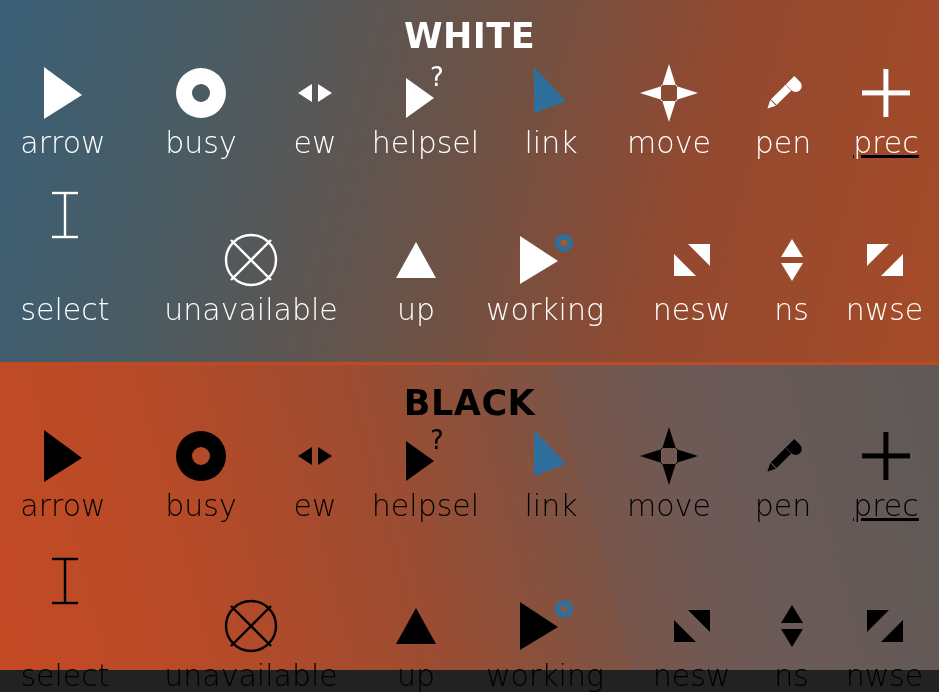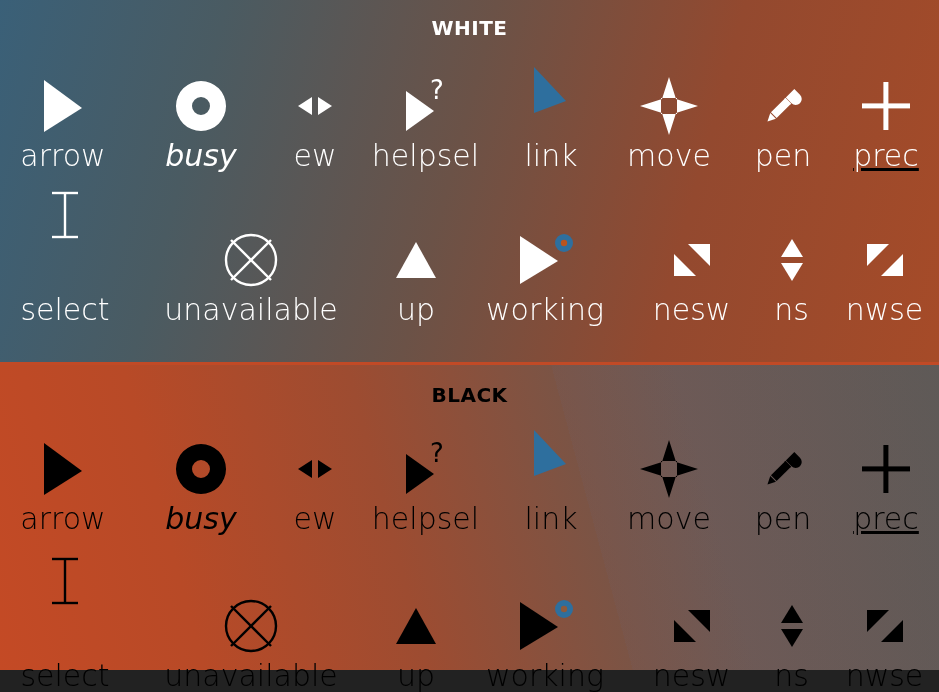--- a/index.html
+++ b/index.html
@@ -46,7 +46,7 @@
     width: 939px;
     text-align: center;
     font-weight: bold;
-    font-size: 20px;
+    font-size: 35px;
     letter-spacing: 0.5px;
   }
   #title-white { top: 16px; color: #ffffff; }

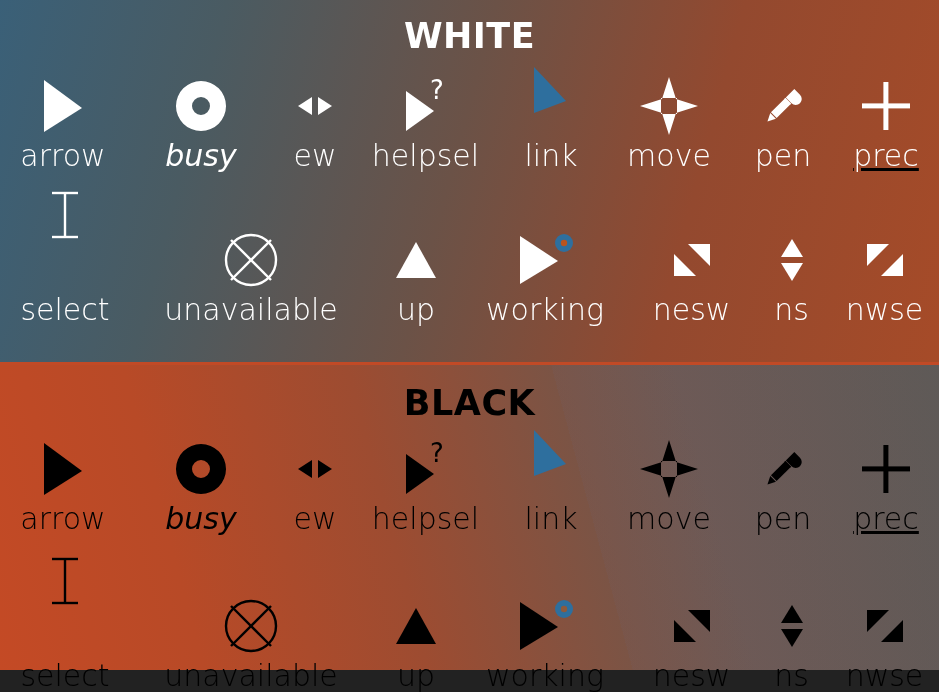--- a/index.html
+++ b/index.html
@@ -96,7 +96,7 @@
   #row-b2 { top: 551px; }
 
   
-  .r1 .c0 { width: 126px; }
+  .r1 .c0 { width: 126px; justify-content: center; }
   .r1 .c1 { width: 150px; font-style: italic; }
   .r1 .c2 { width: 78px; }
   .r1 .c3 { width: 143px; }

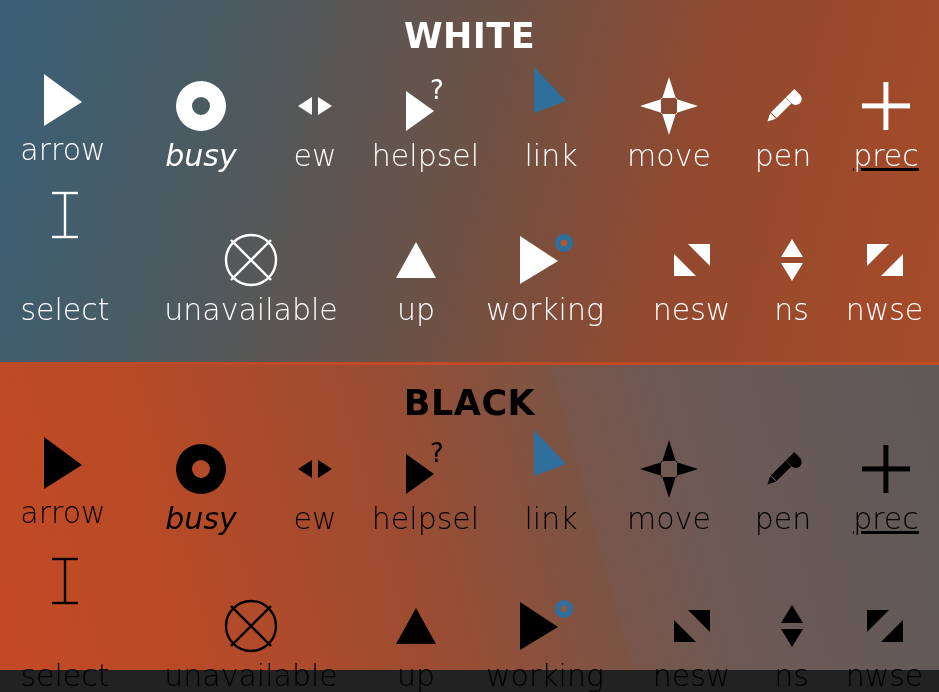--- a/index.html
+++ b/index.html
@@ -97,7 +97,7 @@
 
   
   .r1 .c0 { width: 126px; justify-content: center; }
-  .r1 .c1 { width: 150px; font-style: italic; }
+  .r1 .c1 { width: 150px; }
   .r1 .c2 { width: 78px; }
   .r1 .c3 { width: 143px; }
   .r1 .c4 { width: 108px; gap: 13px; }

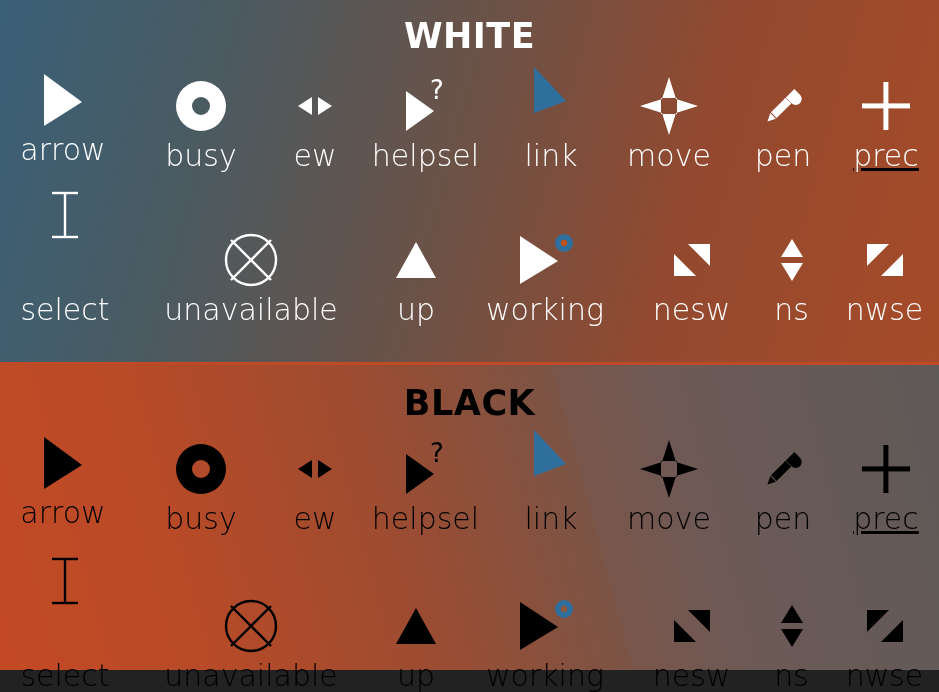--- a/index.html
+++ b/index.html
@@ -100,7 +100,7 @@
   .r1 .c1 { width: 150px; }
   .r1 .c2 { width: 78px; }
   .r1 .c3 { width: 143px; }
-  .r1 .c4 { width: 108px; gap: 13px; }
+  .r1 .c4 { width: 108px; }
   .r1 .c5 { width: 128px; }
   .r1 .c6 { width: 100px; }
   .r1 .c7 { width: 106px; text-decoration: underline; }

